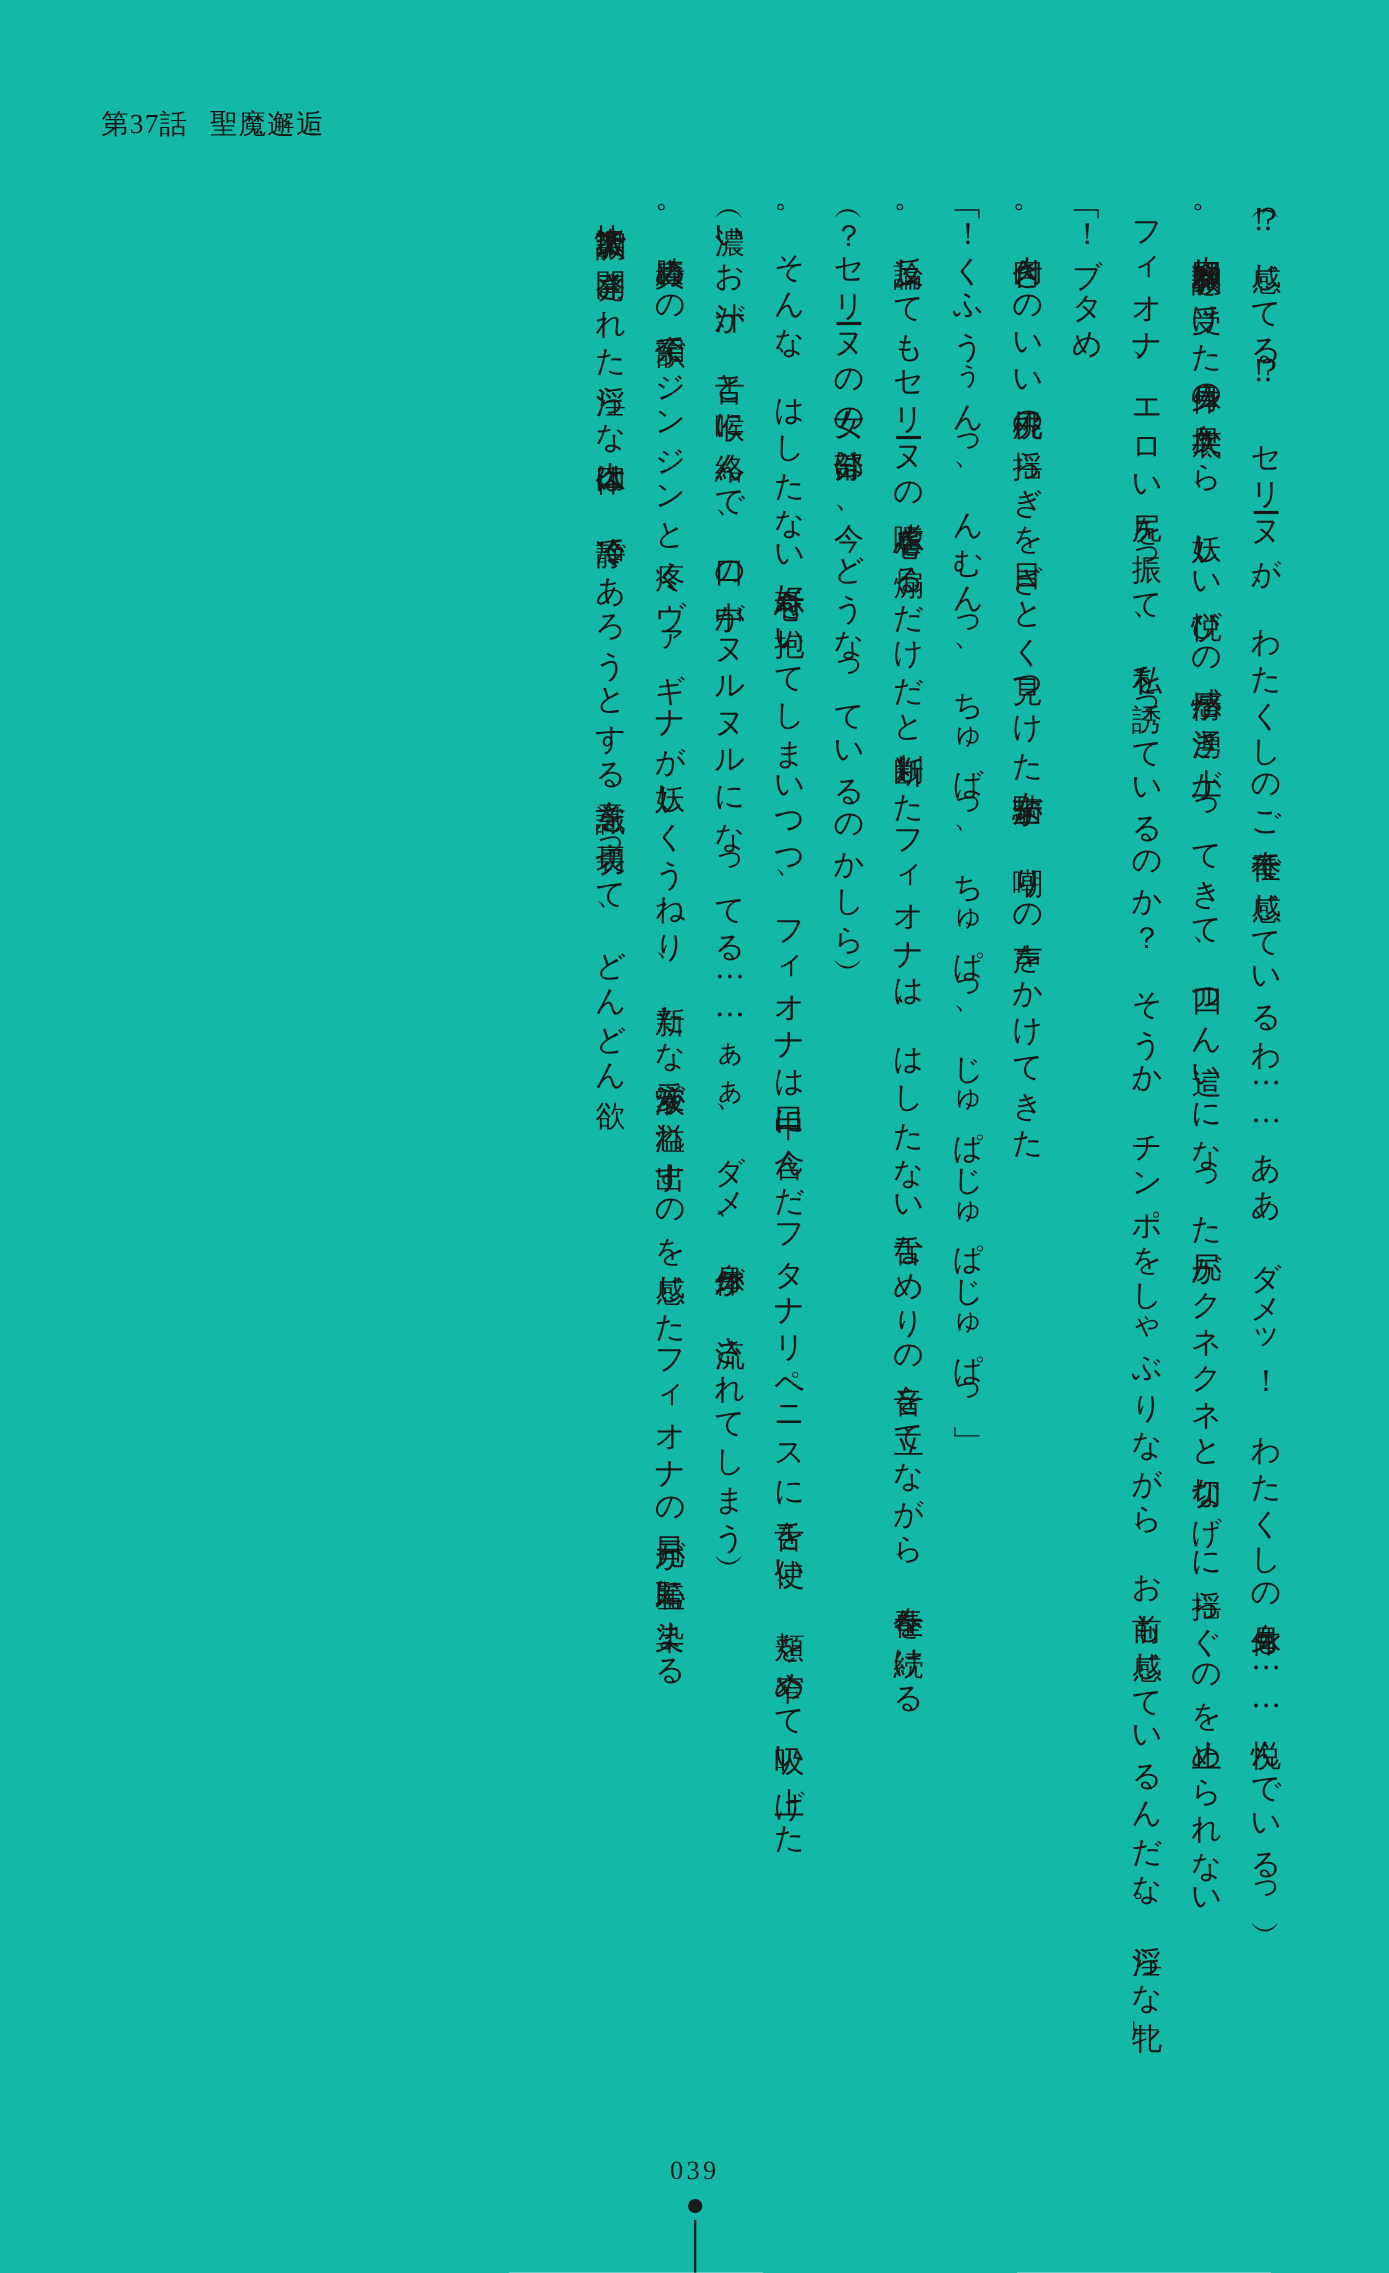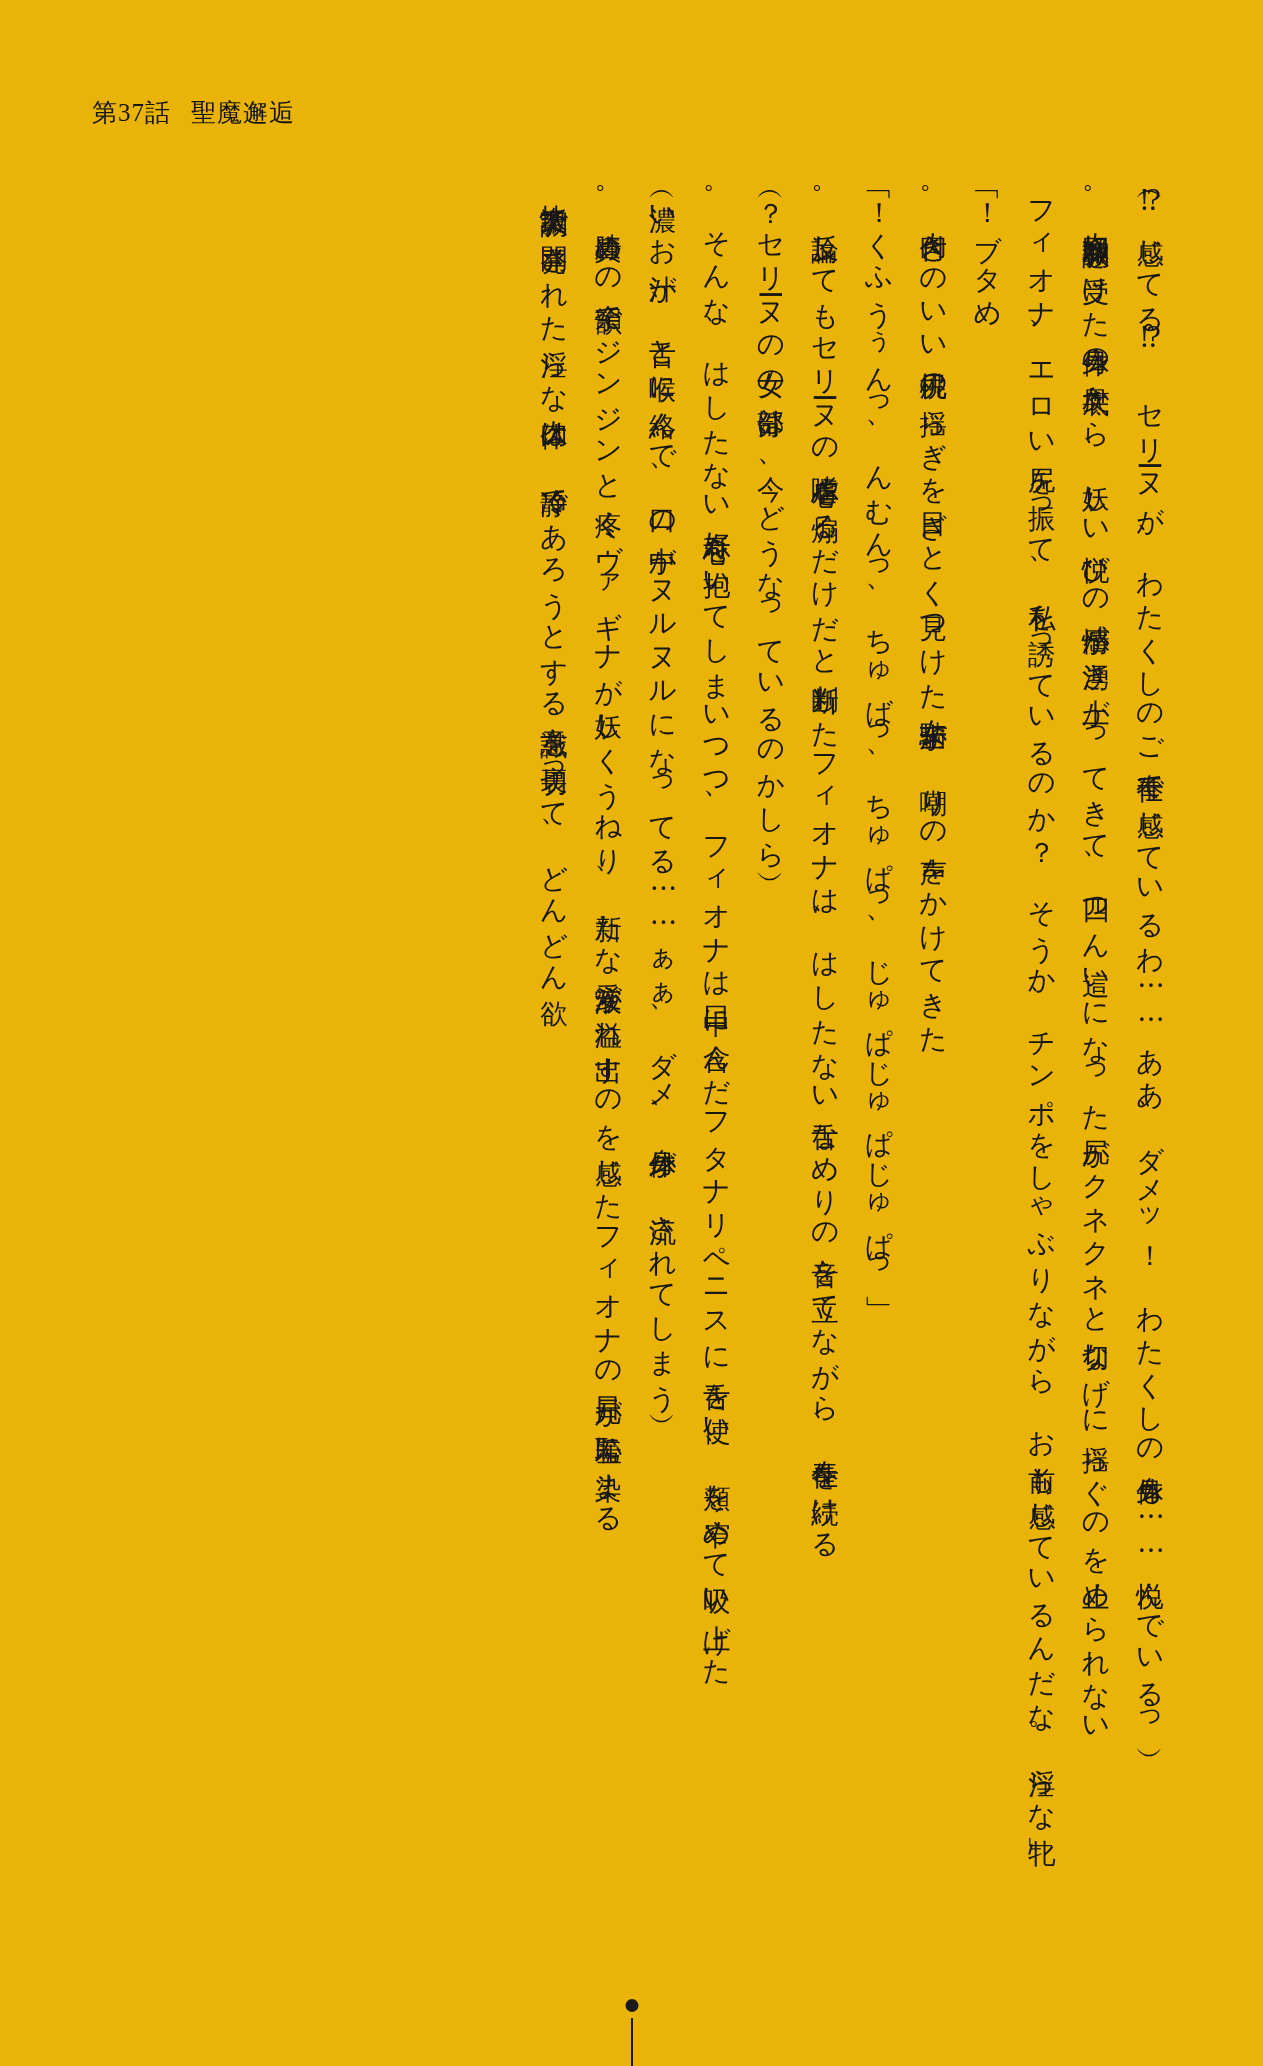--- a/index.html
+++ b/index.html
@@ -19,7 +19,7 @@
   .page {
     position: absolute;
     inset: 0;
-    background: #eab308;
+    background: #14b8a6;
   }
 
   

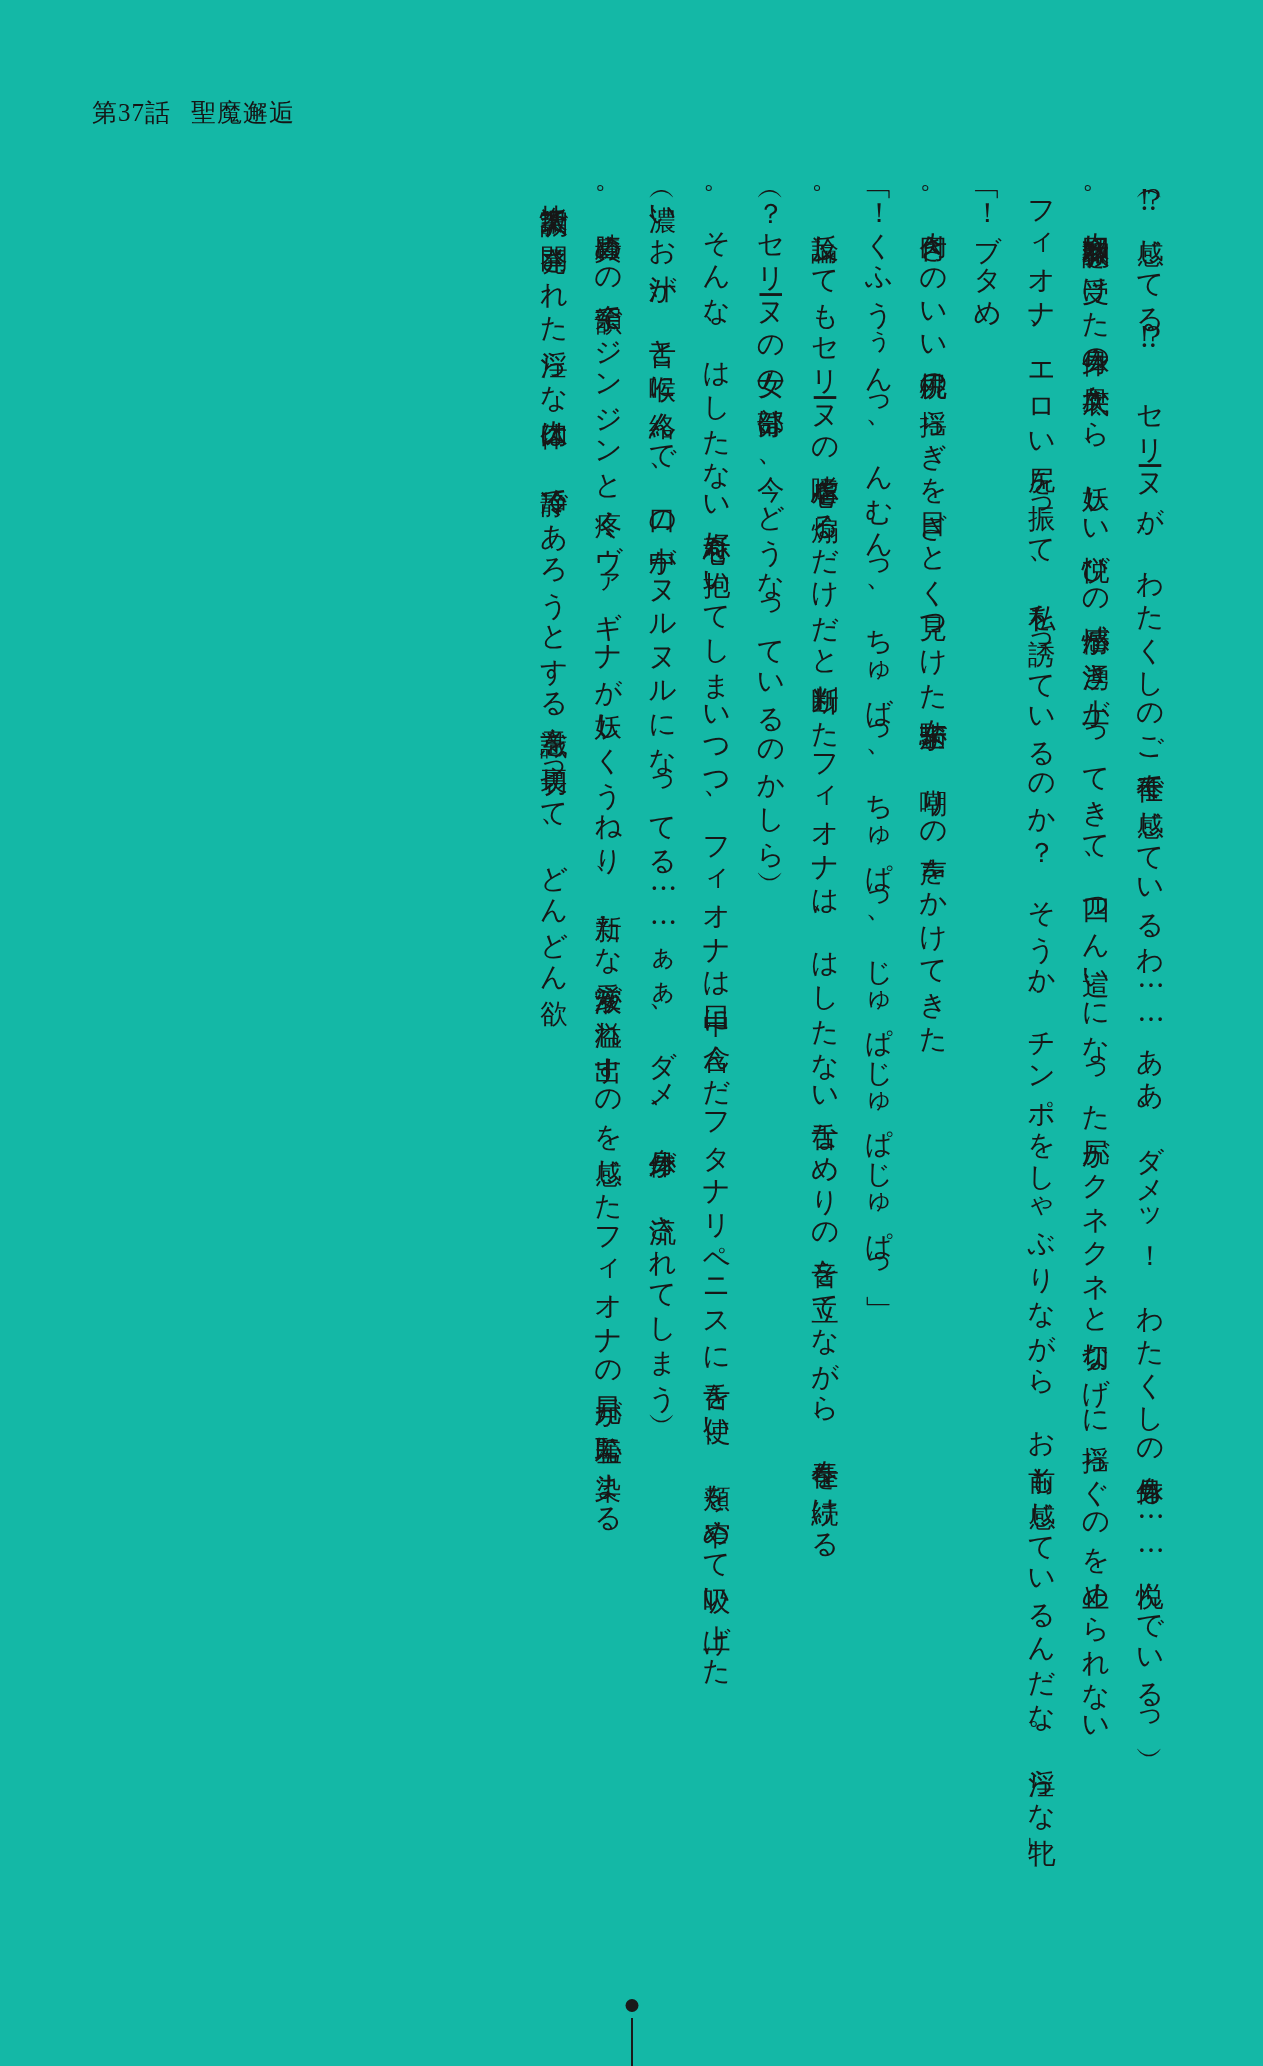--- a/index.html
+++ b/index.html
@@ -130,6 +130,7 @@
     </div>
   </div>
 
+  <div class="folio">039</div>
   <div class="folio-dot"></div>
   <div class="folio-rule"></div>
 

